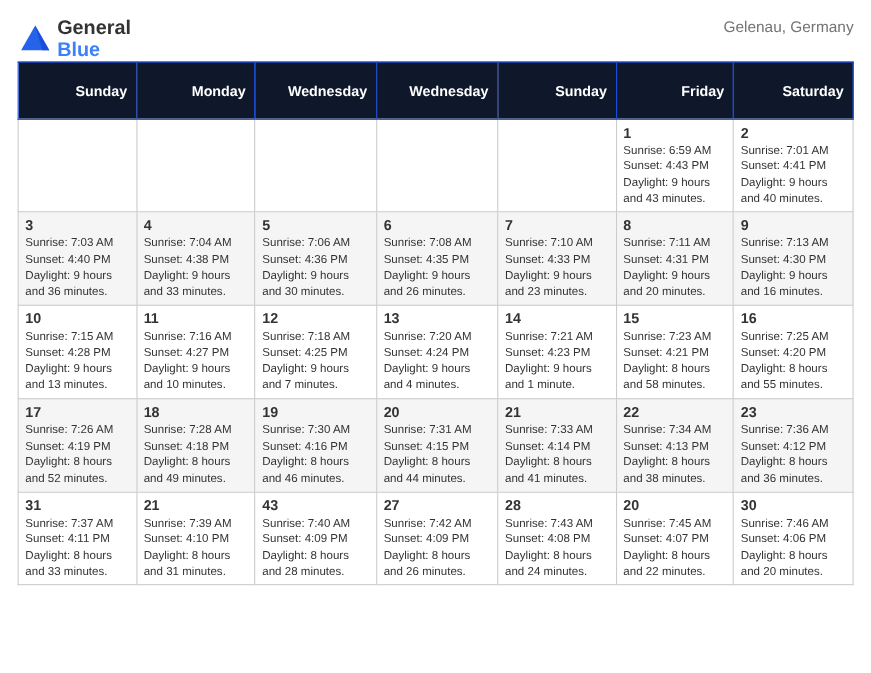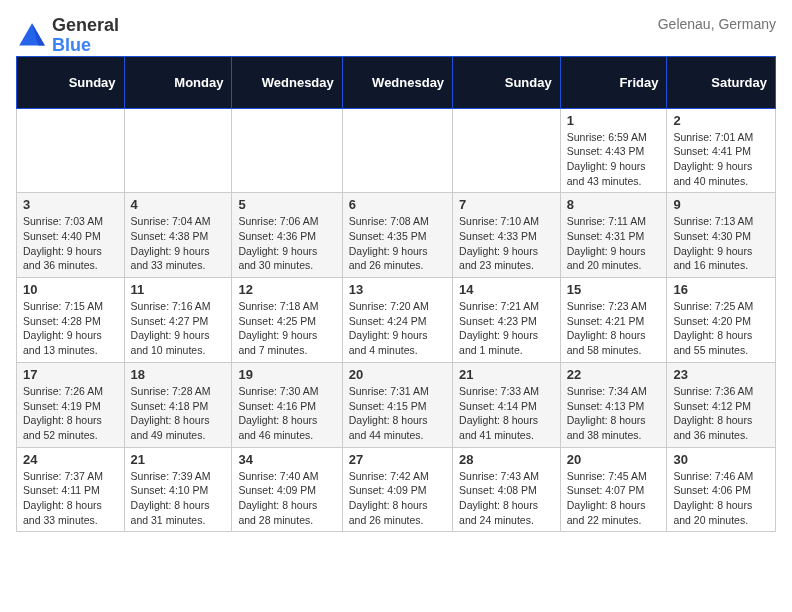--- a/index.html
+++ b/index.html
@@ -231,7 +231,7 @@
       </tr>
       <tr class="row-odd">
         <td>
-          <span class="day-num">24</span>
+          <span class="day-num">31</span>
           <div class="day-info">Sunrise: 7:37 AM<br>Sunset: 4:11 PM<br>Daylight: 8 hours<br>and 33 minutes.</div>
         </td>
         <td>

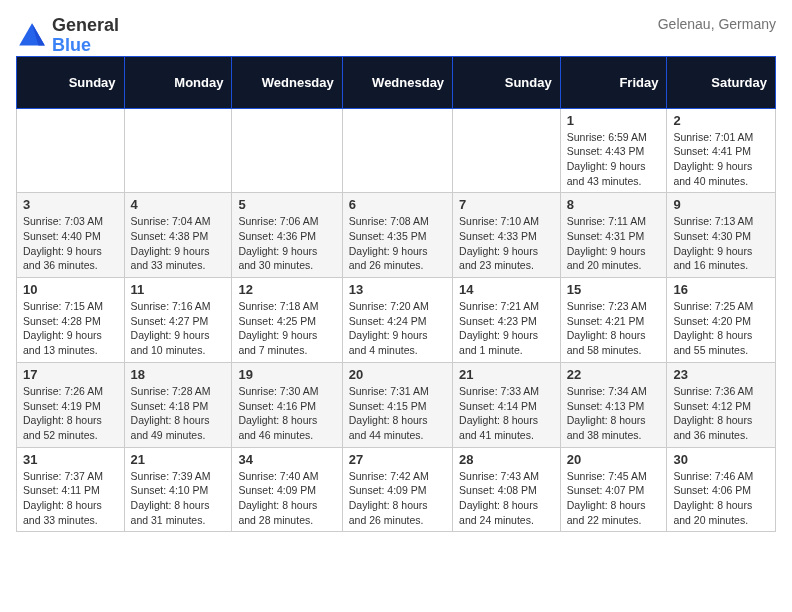--- a/index.html
+++ b/index.html
@@ -239,7 +239,7 @@
           <div class="day-info">Sunrise: 7:39 AM<br>Sunset: 4:10 PM<br>Daylight: 8 hours<br>and 31 minutes.</div>
         </td>
         <td>
-          <span class="day-num">34</span>
+          <span class="day-num">43</span>
           <div class="day-info">Sunrise: 7:40 AM<br>Sunset: 4:09 PM<br>Daylight: 8 hours<br>and 28 minutes.</div>
         </td>
         <td>

